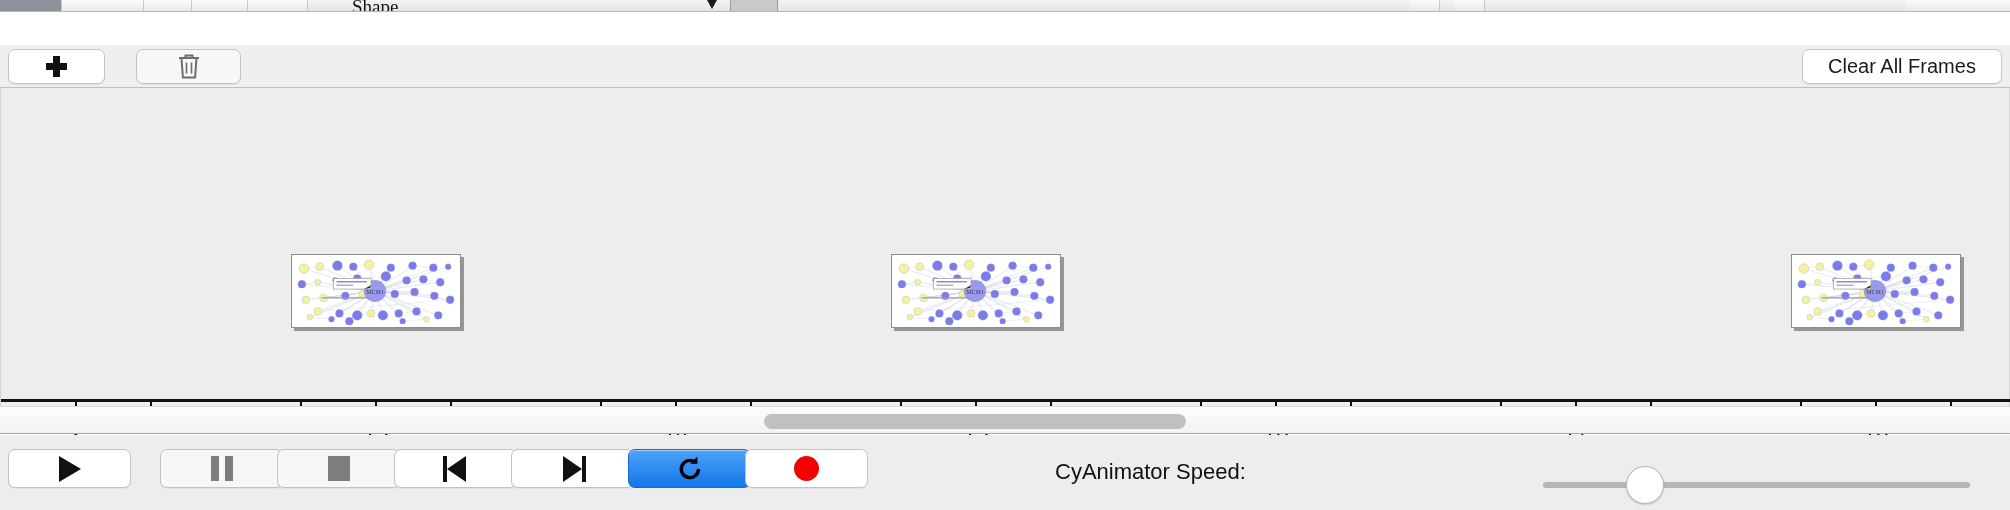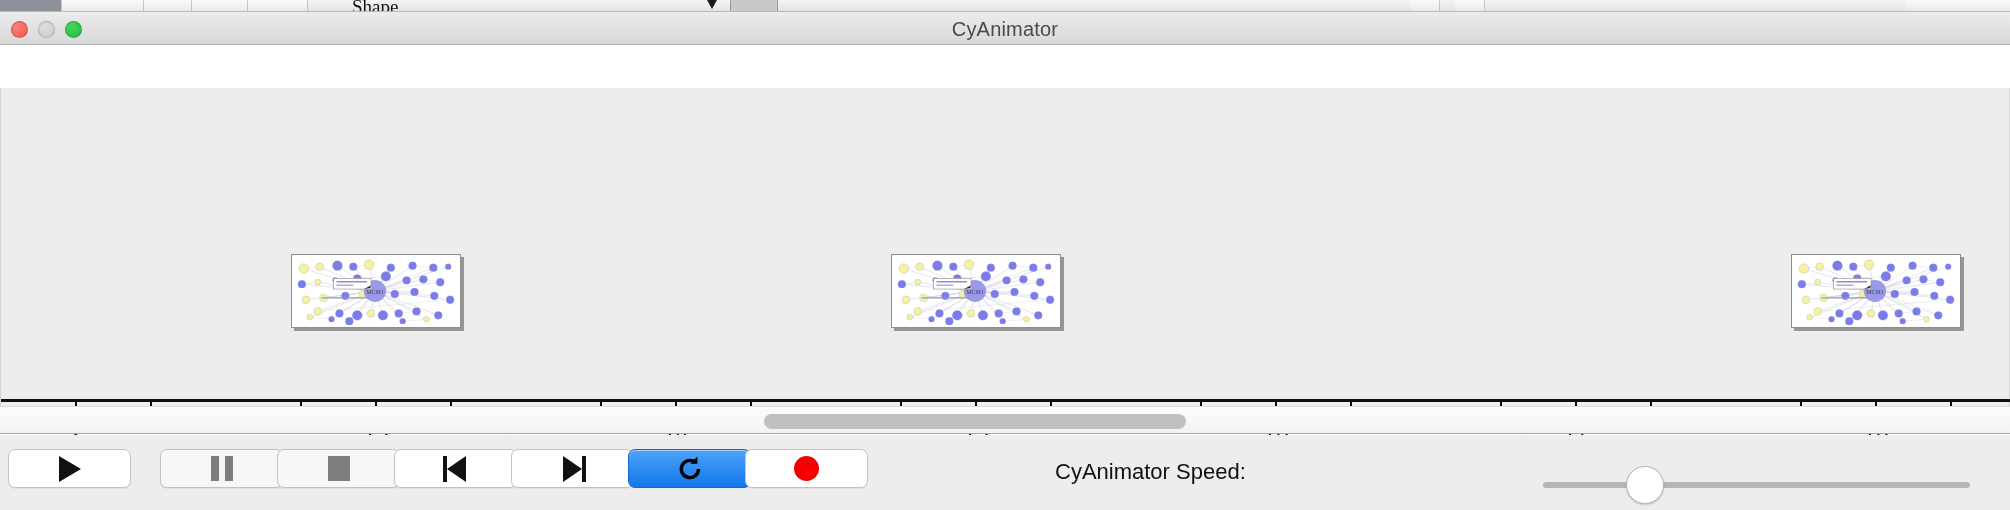--- a/index.html
+++ b/index.html
@@ -205,14 +205,6 @@
     <div class="bg-tab" style="left:1905px;width:105px;border:0;"></div>
   </div>
 
-  <div class="titlebar">
-    <div class="traffic">
-      <div class="light red"></div>
-      <div class="light yellow"></div>
-      <div class="light green"></div>
-    </div>
-    <div class="window-title">CyAnimator</div>
-  </div>
 
 
   <div class="timeline">

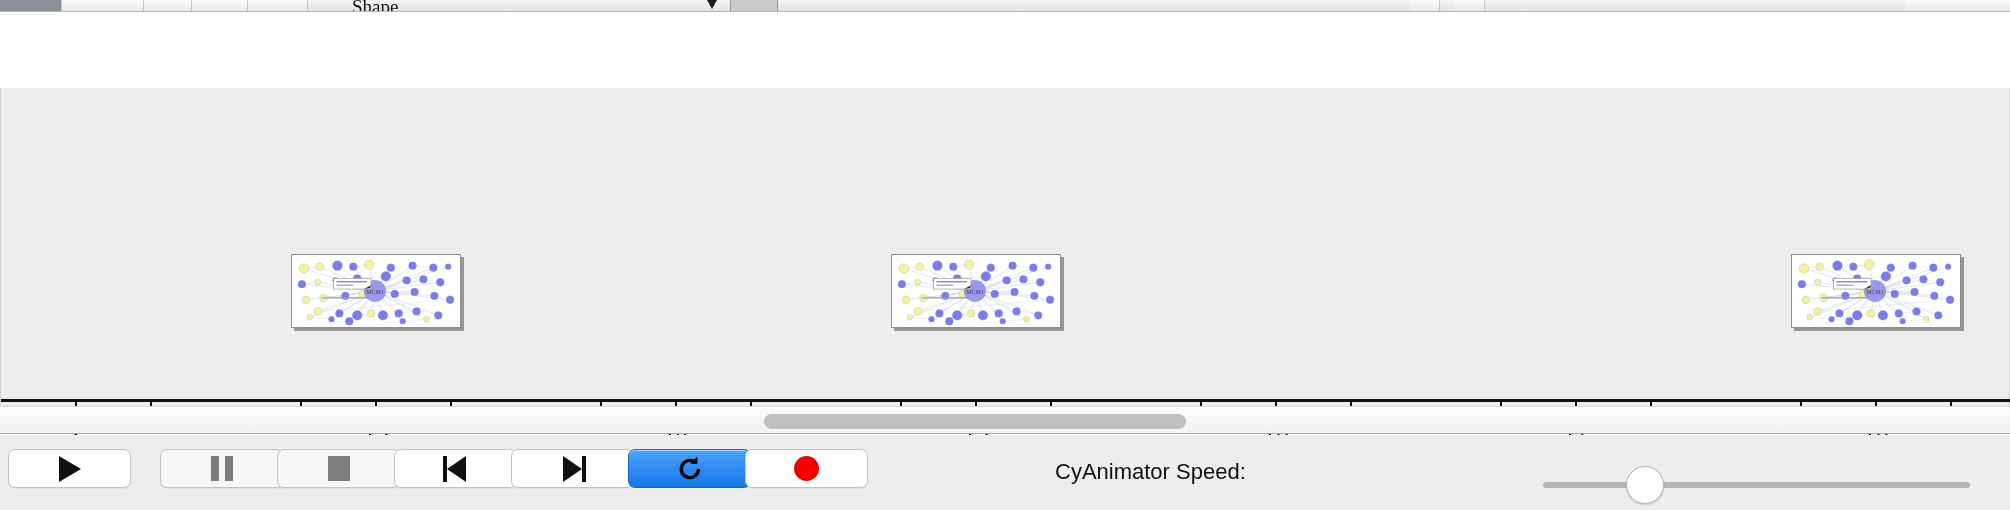--- a/index.html
+++ b/index.html
@@ -206,6 +206,20 @@
   </div>
 
 
+  <div class="toolbar">
+    <div class="tbtn" id="add-frame-button">
+      <span class="plus"></span>
+    </div>
+    <div class="tbtn ghost" id="delete-frame-button">
+      <svg width="24" height="27" viewBox="0 0 24 27">
+        <path d="M2 5h20" stroke="#6e6e6e" stroke-width="2" fill="none"></path>
+        <path d="M8.5 5V2.5h7V5" stroke="#6e6e6e" stroke-width="2" fill="none"></path>
+        <path d="M4.5 5l1.4 19.5h12.2L19.5 5" stroke="#6e6e6e" stroke-width="2" fill="none"></path>
+        <path d="M9.5 9.5v11M14.5 9.5v11" stroke="#6e6e6e" stroke-width="1.6" fill="none"></path>
+      </svg>
+    </div>
+    <div class="tbtn" id="clear-all-frames-button">Clear All Frames</div>
+  </div>
 
   <div class="timeline">
     <div id="frames-layer">

